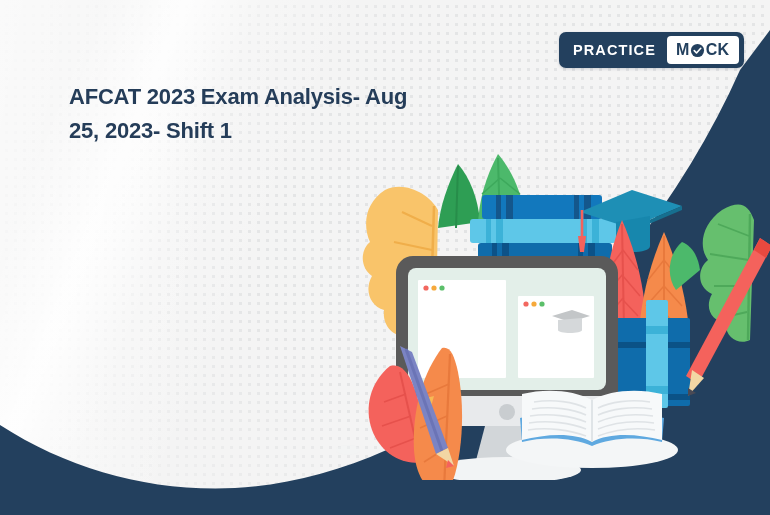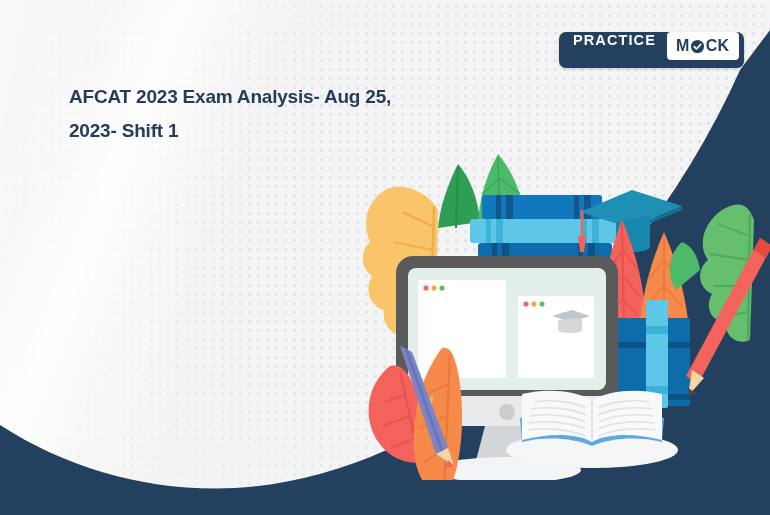--- a/index.html
+++ b/index.html
@@ -40,7 +40,7 @@
     height:36px;
     background:#23405e;
     border-radius:7px;
-    display:flex; 
+    display:flex; align-items:center;
     padding:0 5px 0 0;
     box-shadow:0 1px 3px rgba(20,40,65,.18);
   }

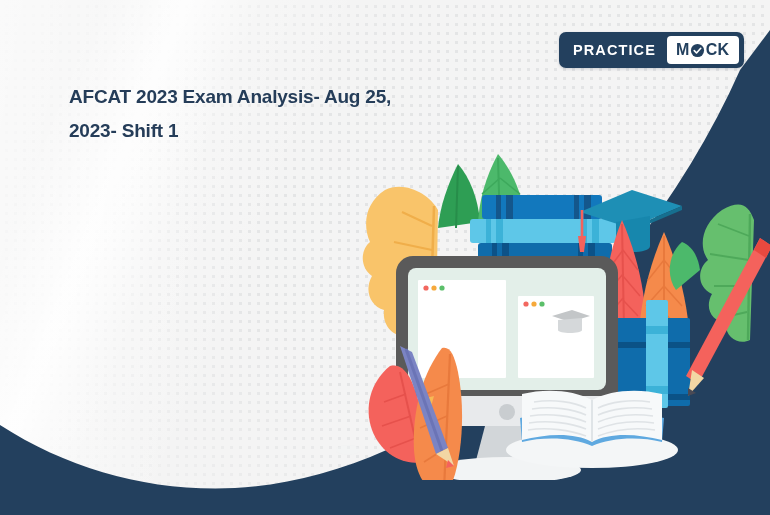--- a/index.html
+++ b/index.html
@@ -72,7 +72,7 @@
     left:69px; top:80px;
     width:340px;
     color:#253d59;
-    font-size:19px;
+    font-size:22px;
     line-height:34px;
     font-weight:800;
     letter-spacing:-0.2px;

